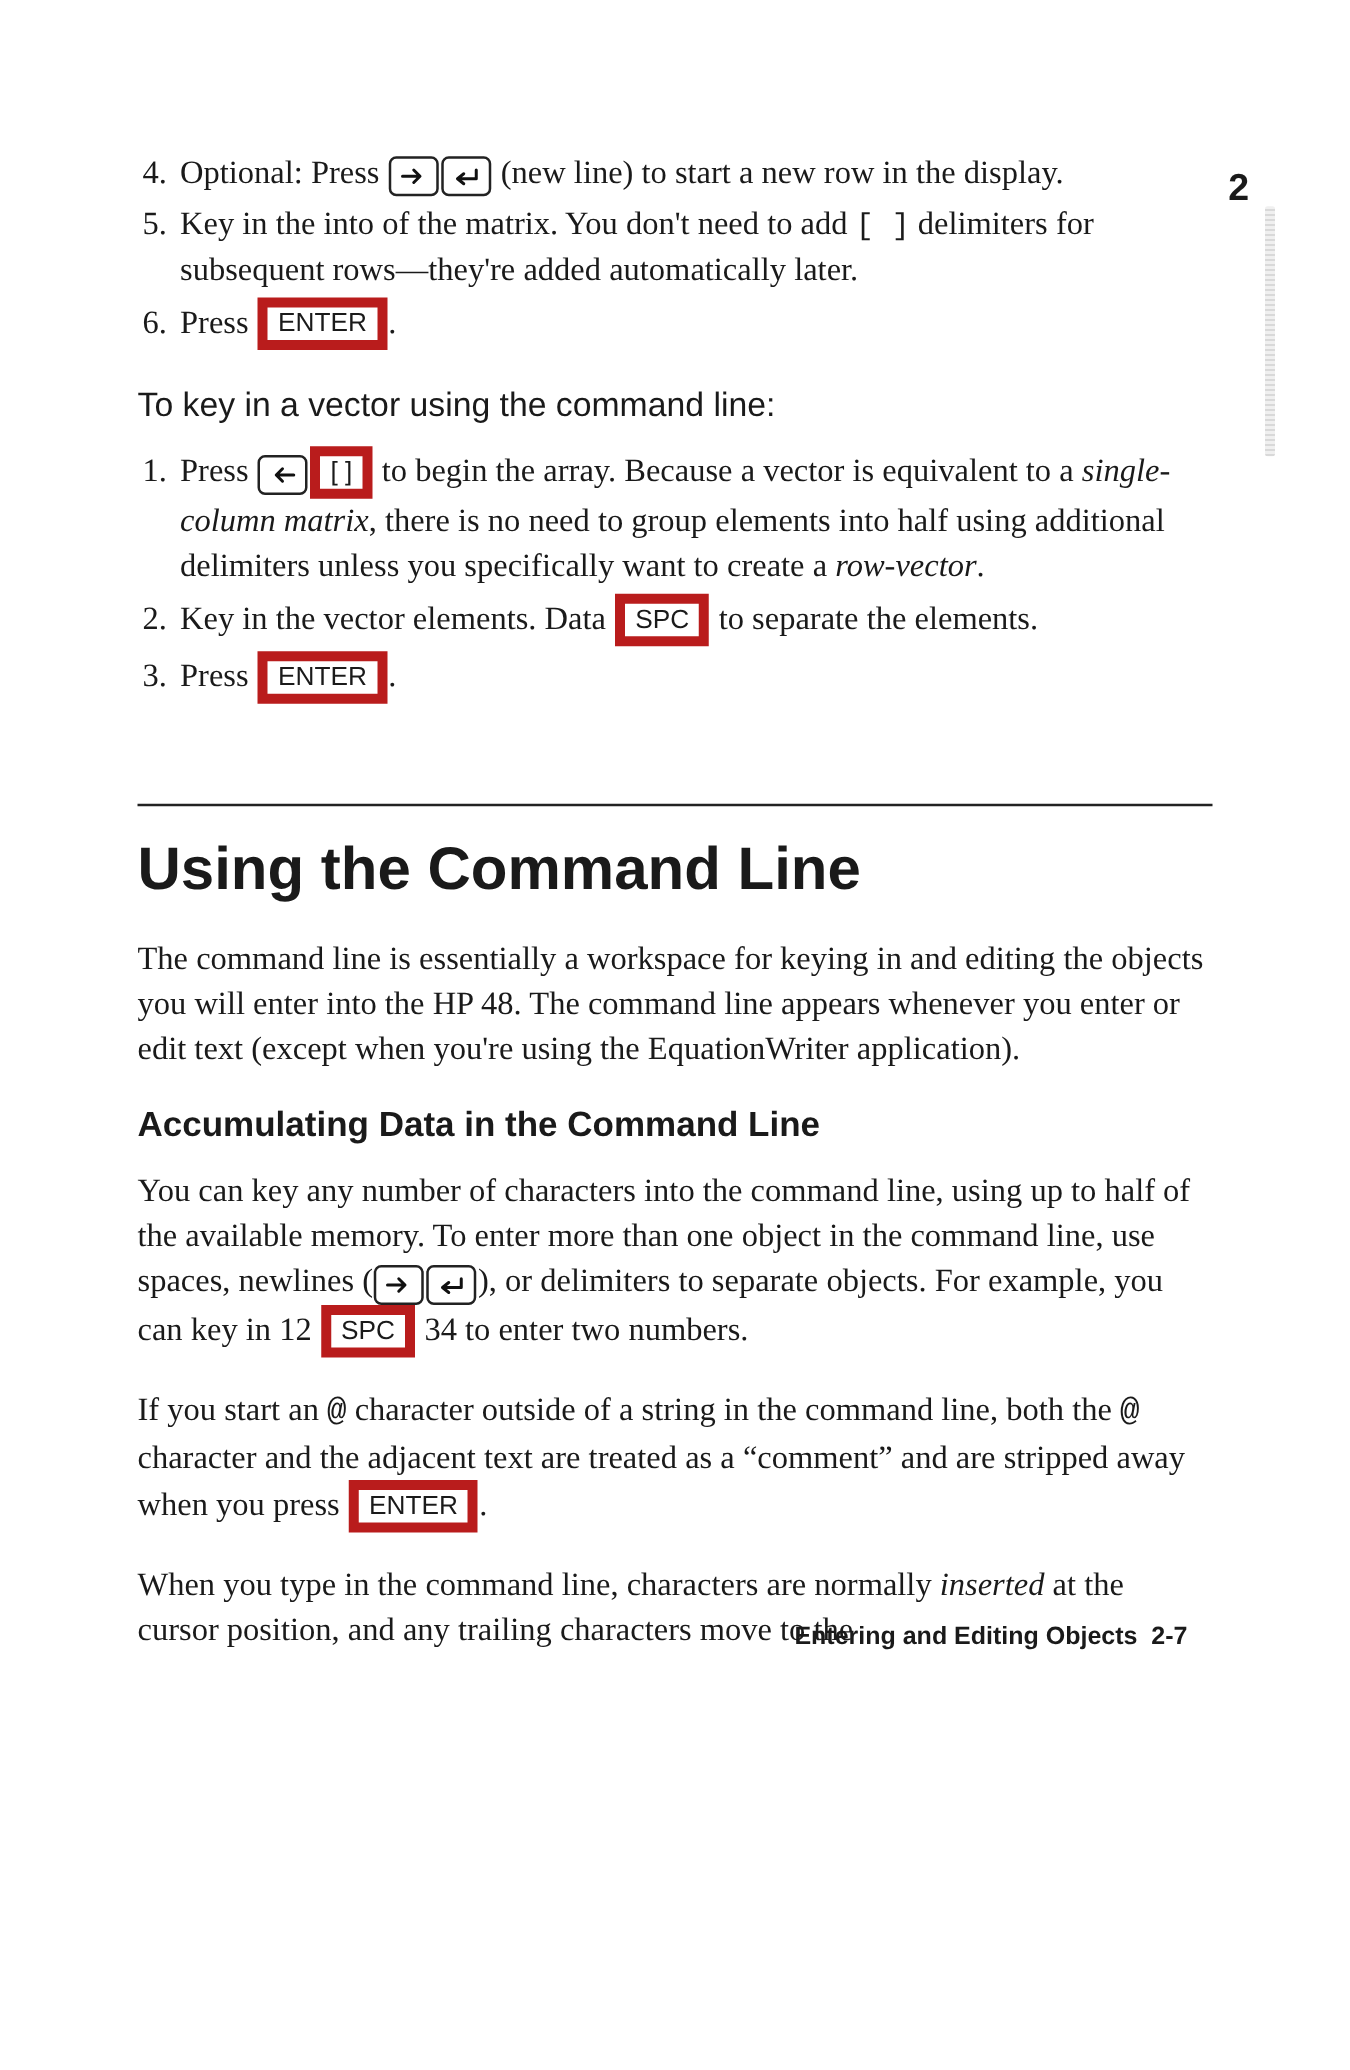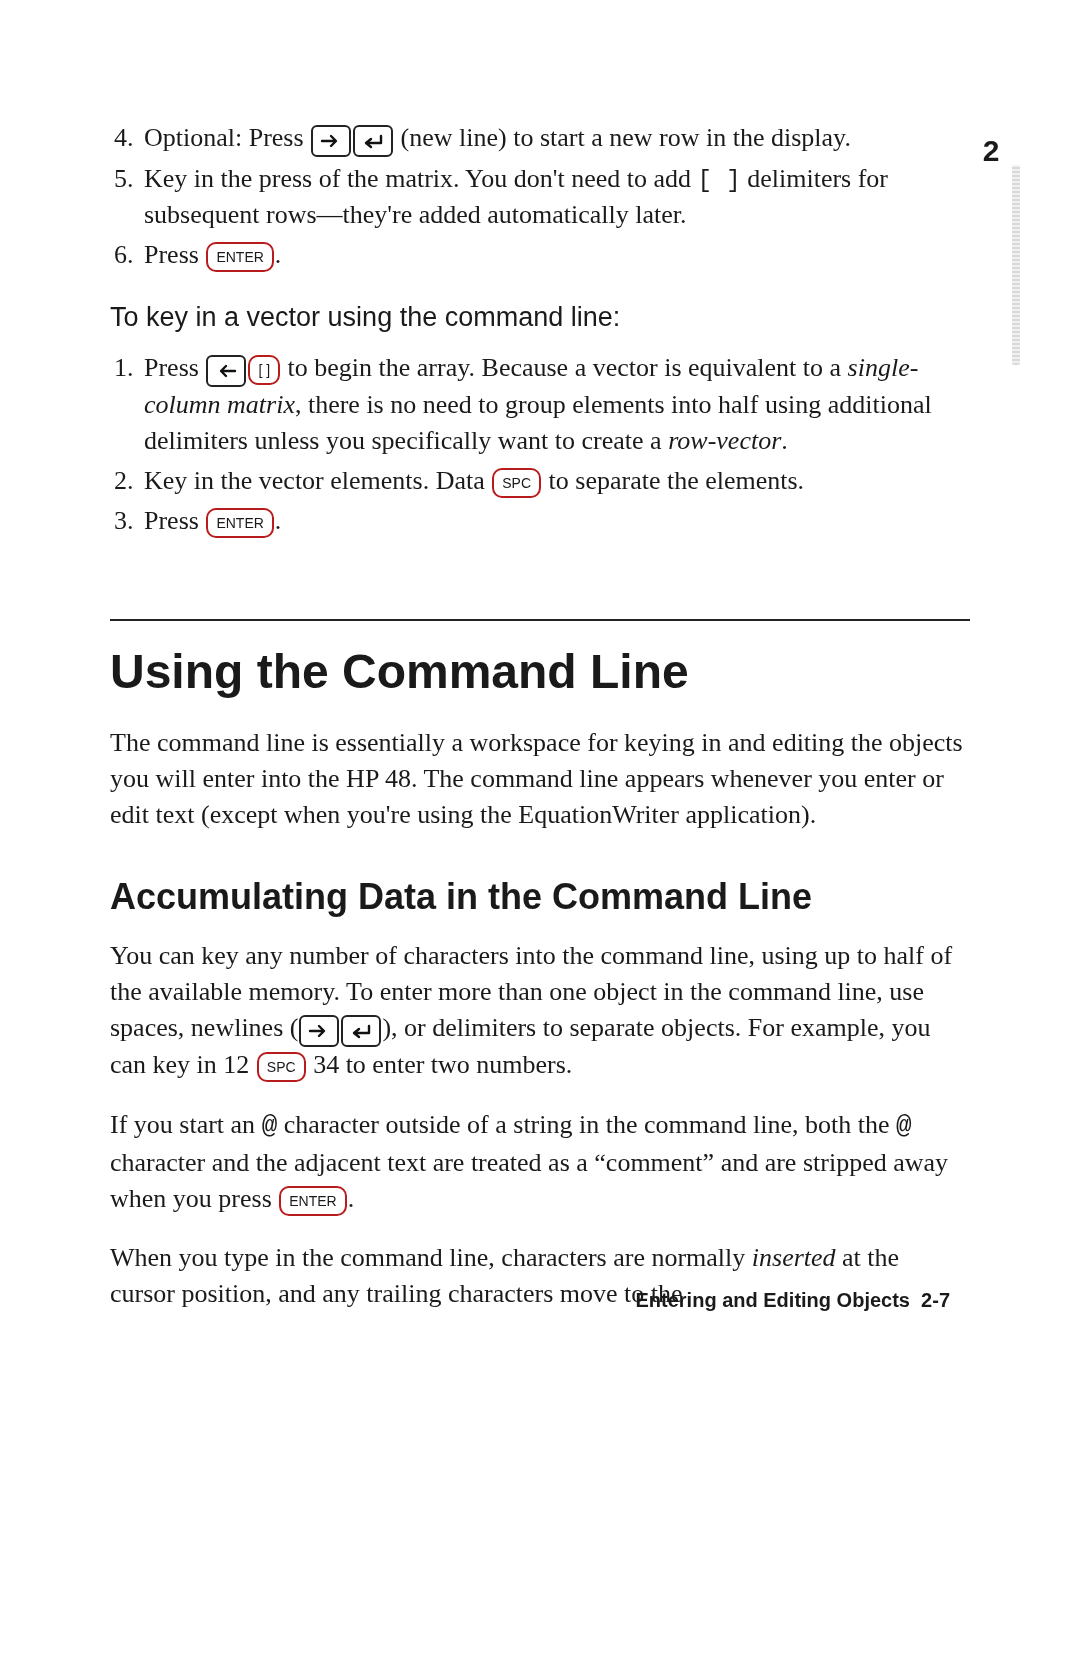--- a/index.html
+++ b/index.html
@@ -138,7 +138,7 @@
       <span> (new line) to start a new row in the display.</span>
     </li>
     <li>
-      <span>Key in the press of the matrix. You don't need to add </span><span class="mono-brackets">[ ]</span><span> delimiters for subsequent rows—they're added automatically later.</span>
+      <span>Key in the into of the matrix. You don't need to add </span><span class="mono-brackets">[ ]</span><span> delimiters for subsequent rows—they're added automatically later.</span>
     </li>
     <li>
       <span>Press </span><span class="key">ENTER</span><span>.</span>

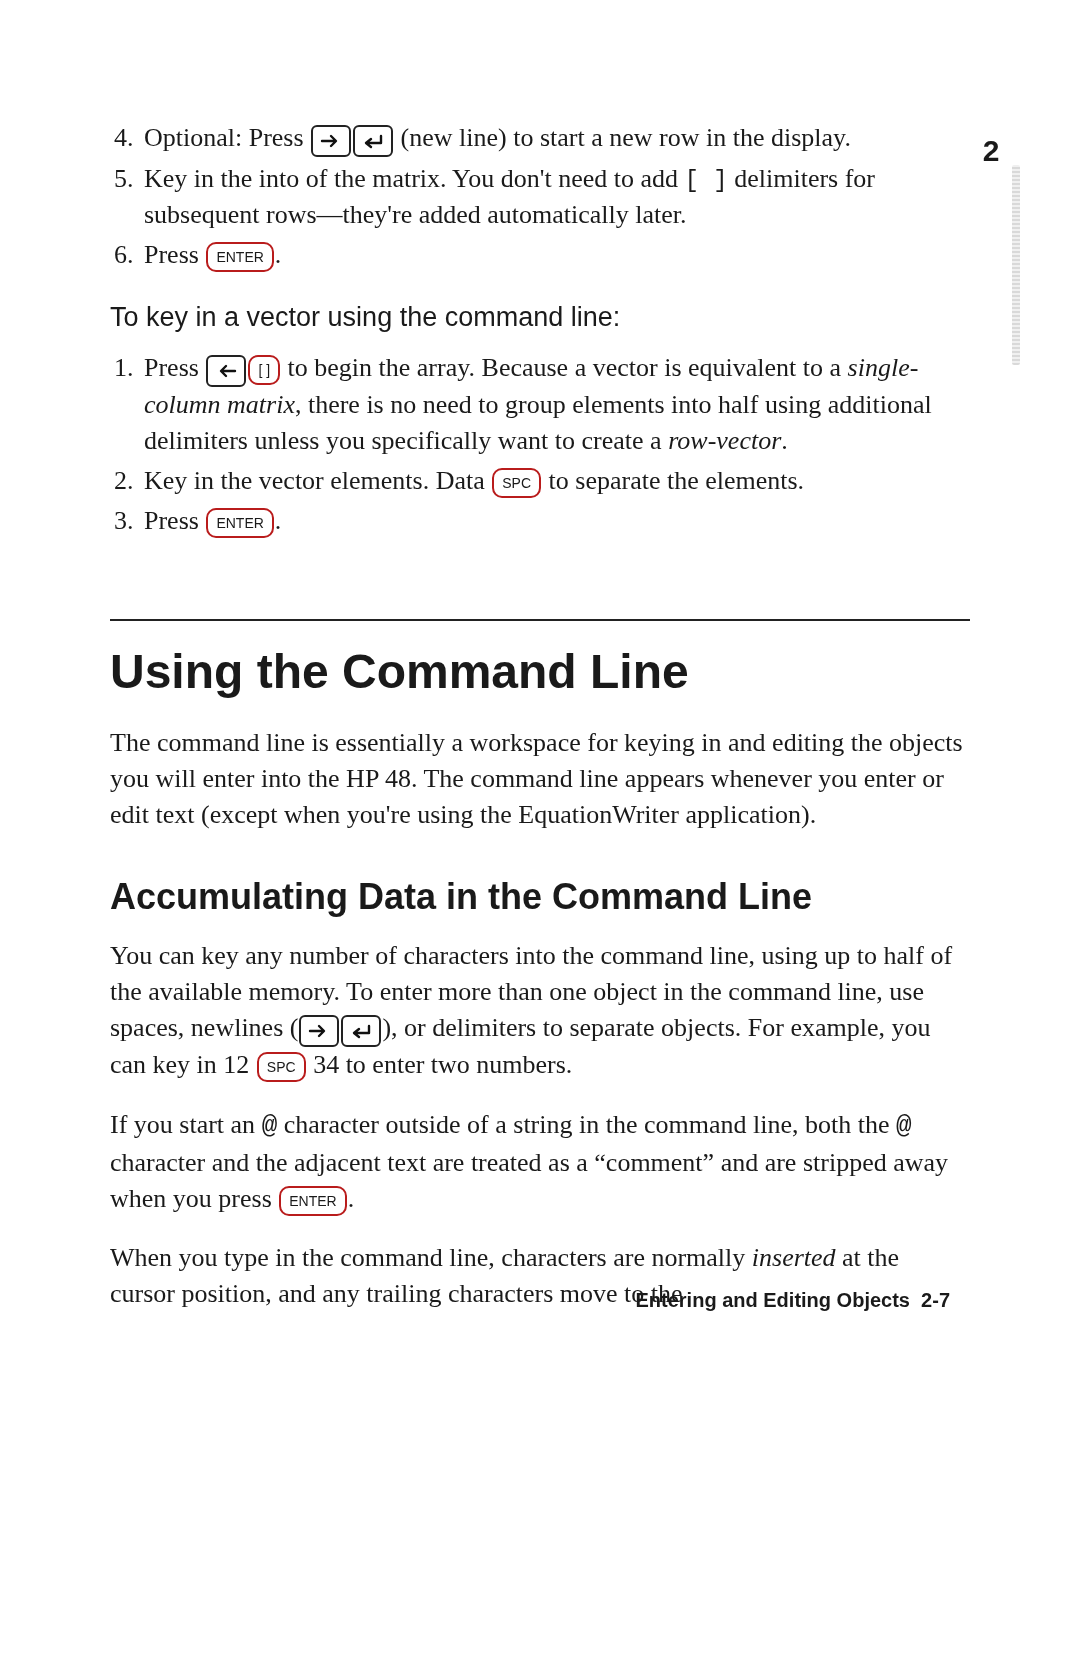--- a/index.html
+++ b/index.html
@@ -82,11 +82,11 @@
   }
   .key {
     display: inline-block;
-    border: 2px solid #b91c1c;
-    border-radius: 10px;
+    border: 8px solid #b91c1c;
+    border-radius: 0;
     padding: 0 8px;
     font-family: Arial, Helvetica, sans-serif;
-    font-size: 14px;
+    font-size: 21px;
     line-height: 26px;
     vertical-align: 1px;
     background: #fff;

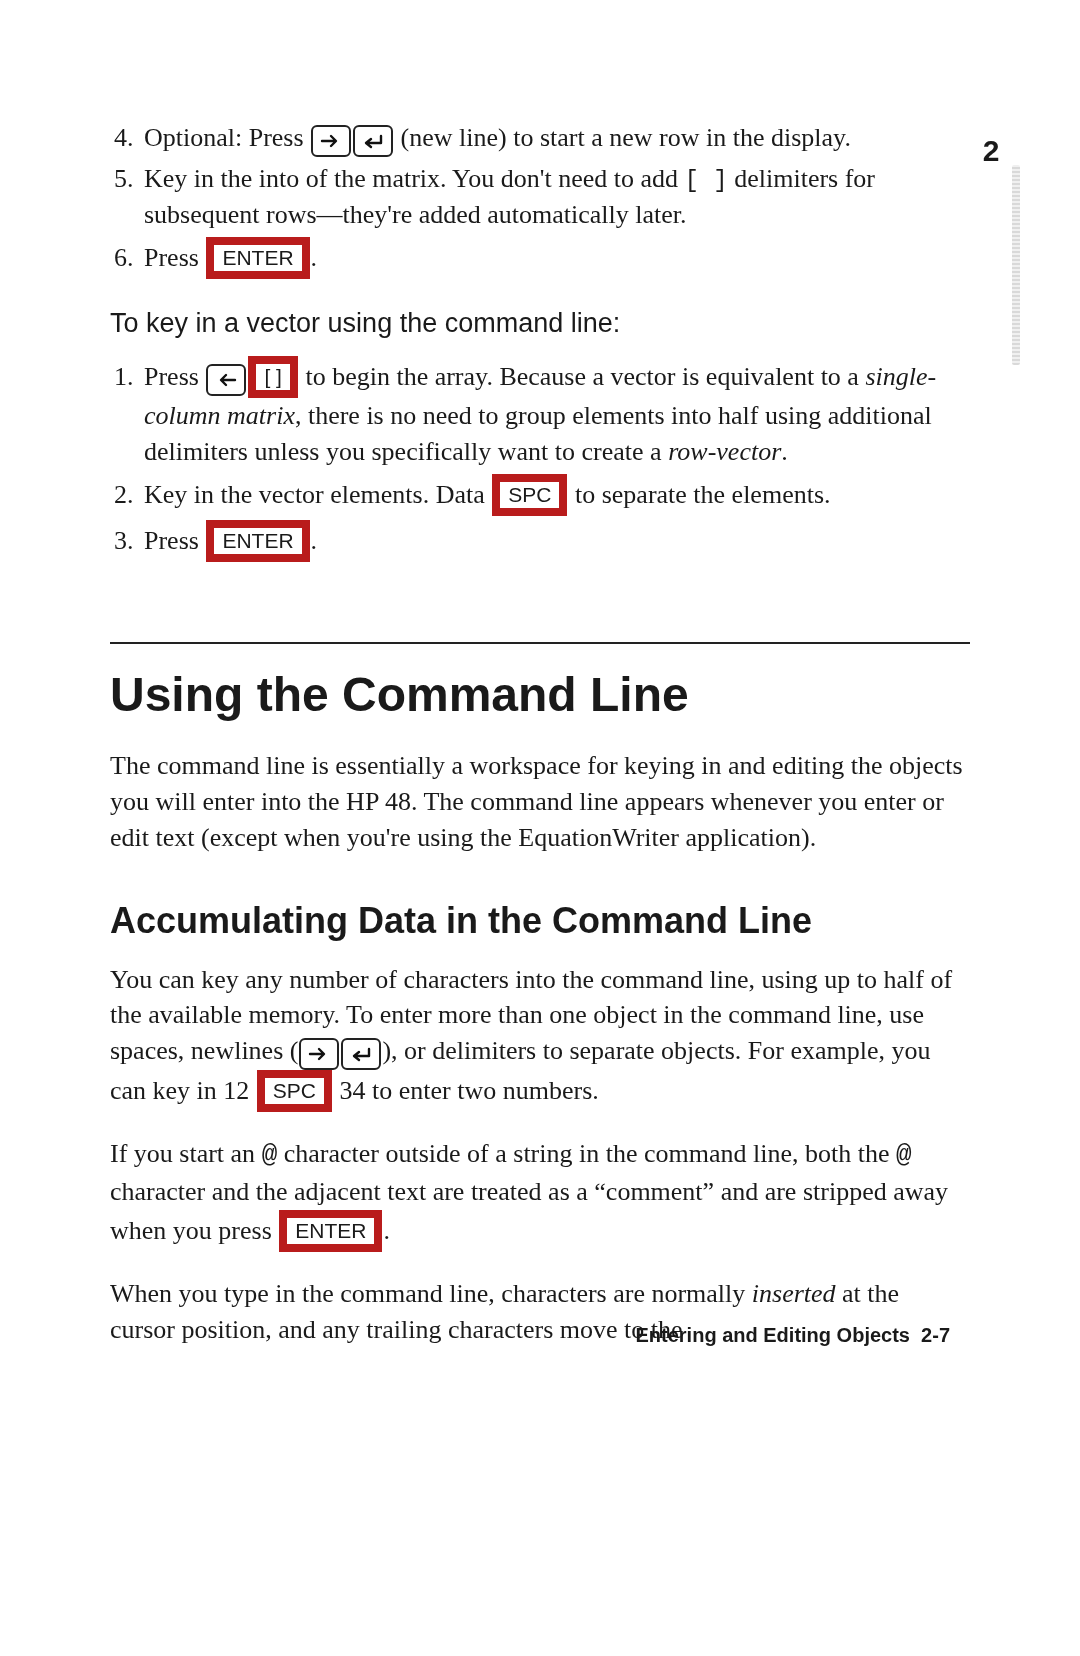--- a/index.html
+++ b/index.html
@@ -66,8 +66,8 @@
   h3.subsection {
     font-family: Arial, Helvetica, sans-serif;
     font-weight: 700;
-    font-size: 36px;
-    margin: 40px 0 16px 0;
+    font-size: 28px;
+    margin: 24px 0 16px 0;
   }
   p.body {
     margin: 0 0 24px 0;

